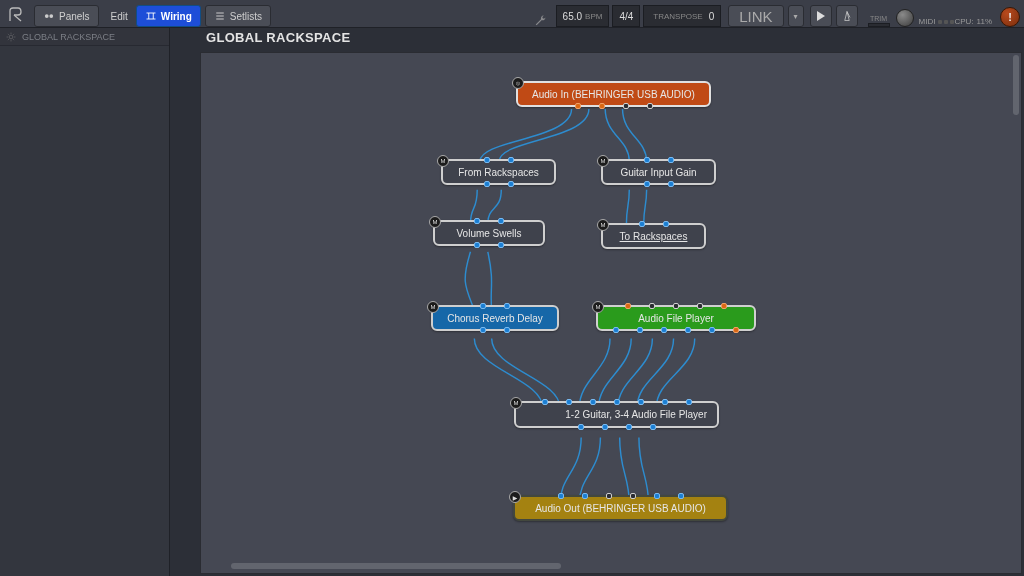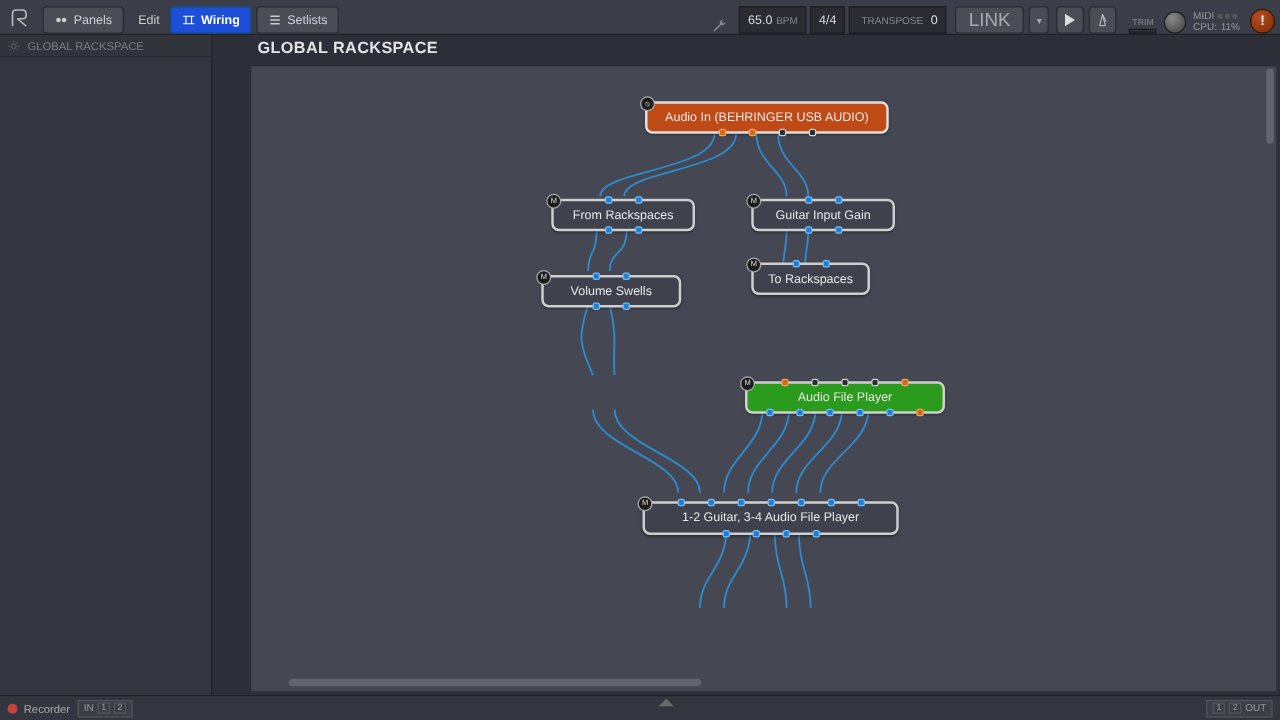--- a/index.html
+++ b/index.html
@@ -25,7 +25,7 @@
   .trim { display: flex; flex-direction: column; align-items: center; font-size: 7px; color: #888; margin: 0 6px; }
   .trim .bar { width: 22px; height: 4px; background: #2a2c32; border: 1px solid #1b1d22; margin-top: 1px; }
   .cpu-knob { width: 18px; height: 18px; border-radius: 50%; background: radial-gradient(circle at 35% 30%, #8a8a8a, #3c3c3c); border:1px solid #222; margin-right: 5px; position:relative; }
-  .meters { display: flex; flex-direction: column; font-size: 8px; color: #999; line-height: 1.2; margin-right: 6px; }
+  .meters { display: flex; flex-direction: row; font-size: 8px; color: #999; line-height: 1.2; margin-right: 6px; }
   .meters .lbl { display:flex; align-items:center; gap:3px;}
   .meters .led { display: inline-flex; gap: 2px; }
   .meters .led i { width: 4px; height: 4px; background: #555; display: block; border-radius: 1px; }

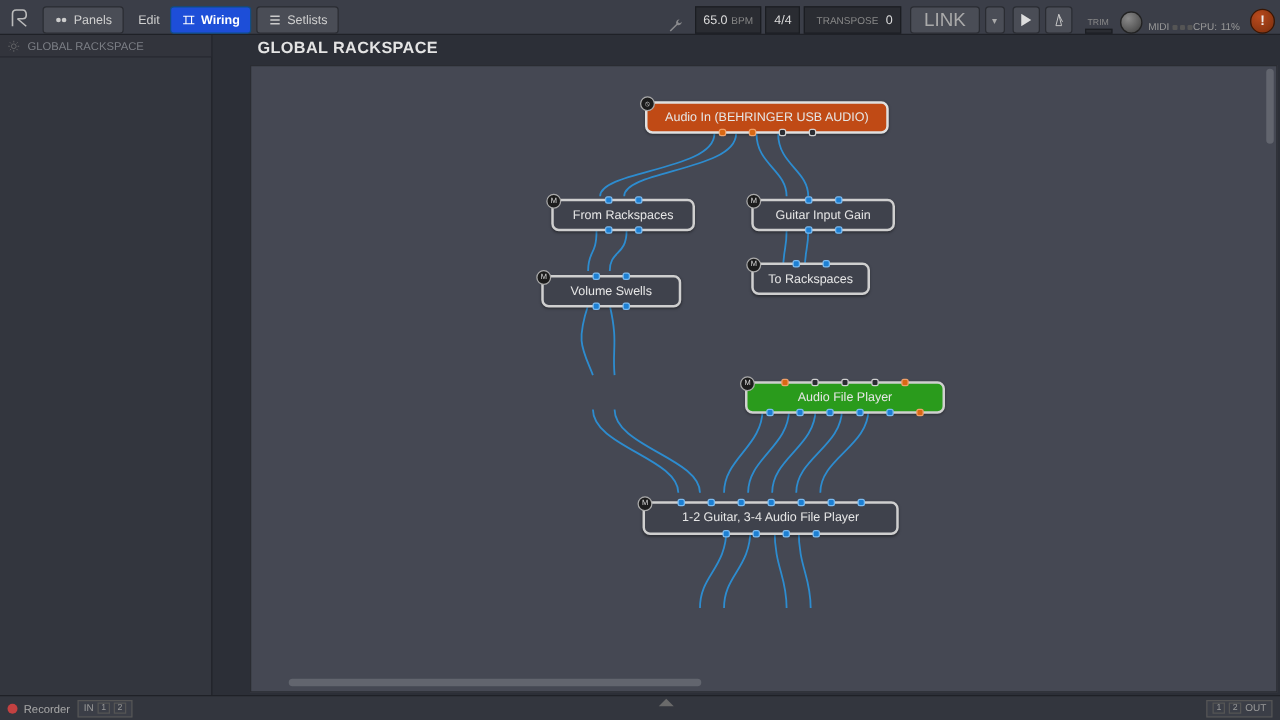--- a/index.html
+++ b/index.html
@@ -261,7 +261,7 @@
               </div>
           </div>
 
-          <div class="node n-dark" style="left:400px; top:157px; width:95px; height:26px;">
+          <div class="node n-dark" style="left:400px; top:170px; width:105px; height:26px;text-decoration:underline;">
             <span class="tag">M</span>
             <span>To Rackspaces</span>
             <div class="pins-top">

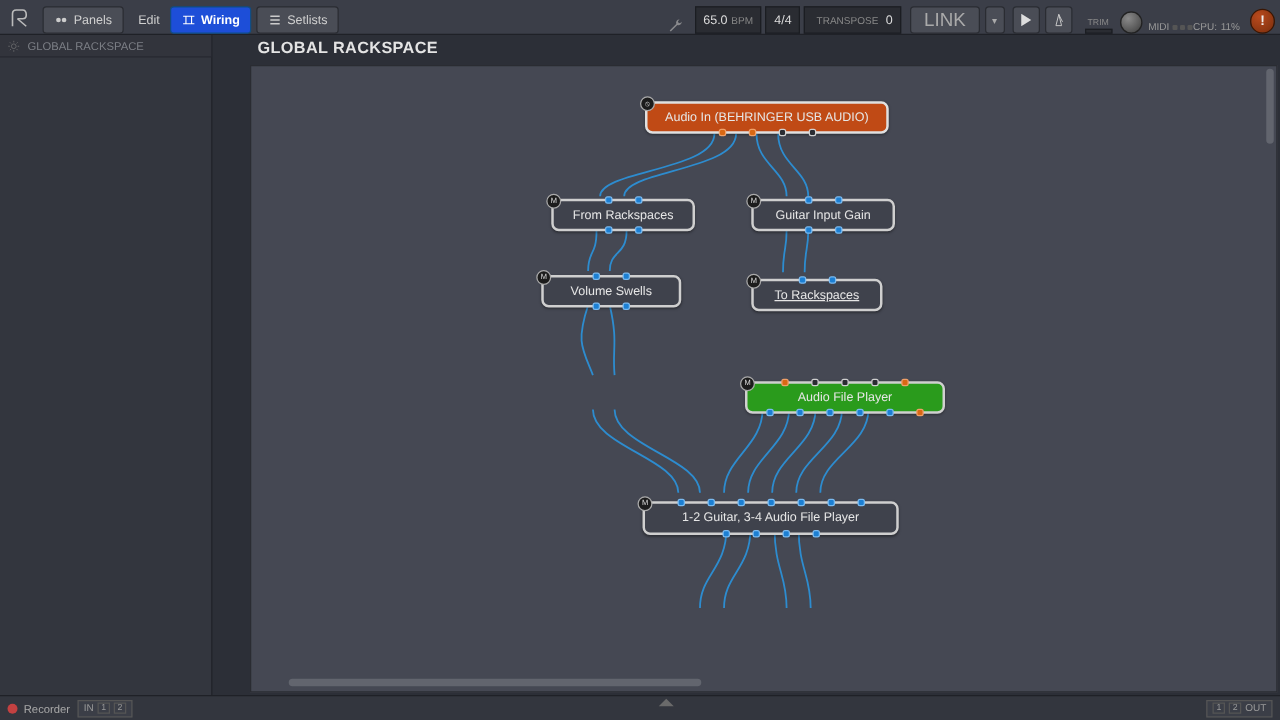--- a/index.html
+++ b/index.html
@@ -270,6 +270,18 @@
               </div>
           </div>
 
+          <div class="node n-blue" style="left:230px; top:252px; width:128px; height:26px;">
+            <span class="tag">M</span>
+            <span>Chorus Reverb Delay</span>
+            <div class="pins-top">
+                <span class="pin blue"></span>
+                <span class="pin blue"></span>
+              </div>
+            <div class="pins-bot">
+                <span class="pin blue"></span>
+                <span class="pin blue"></span>
+              </div>
+          </div>
 
           <div class="node n-green" style="left:395px; top:252px; width:160px; height:26px;">
             <span class="tag">M</span>

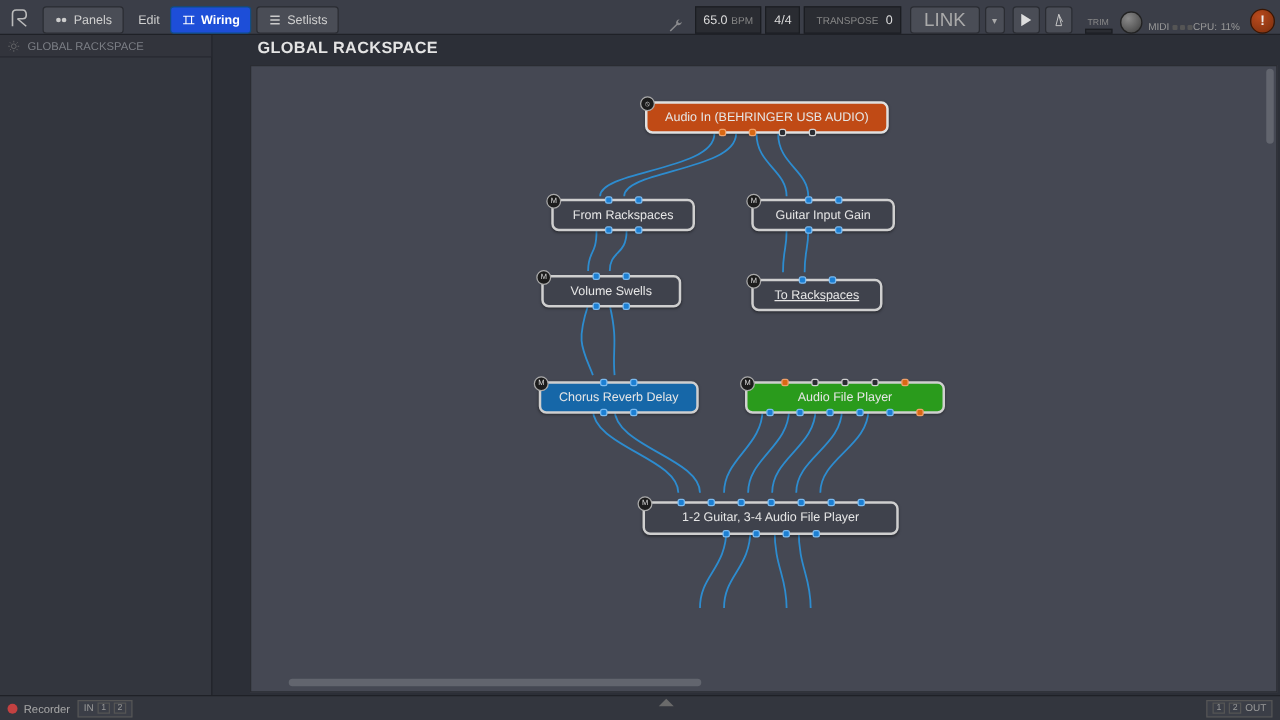--- a/index.html
+++ b/index.html
@@ -303,7 +303,7 @@
               </div>
           </div>
 
-          <div class="node n-dark" style="left:313px; top:348px; width:205px; height:27px;">
+          <div class="node n-dark" style="left:313px; top:348px; width:205px; height:27px;justify-content:flex-end;">
             <span class="tag">M</span>
             <span>1-2 Guitar, 3-4 Audio File Player</span>
             <div class="pins-top">

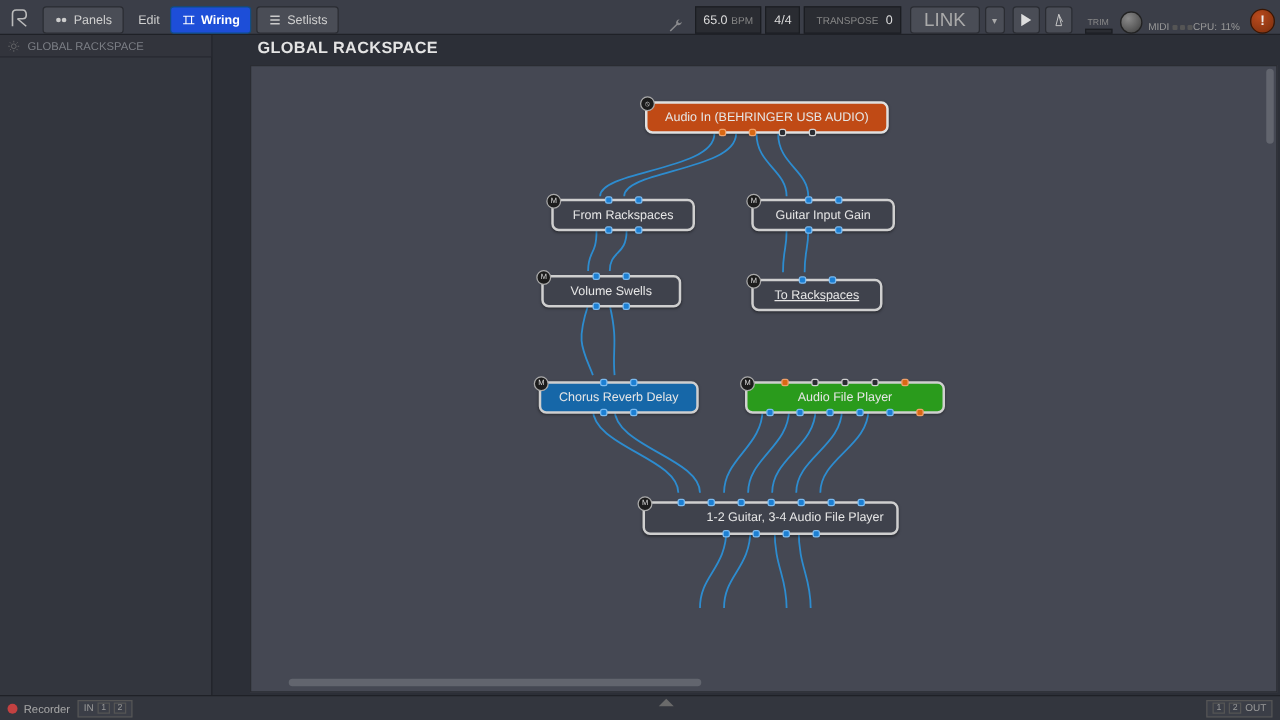--- a/index.html
+++ b/index.html
@@ -323,6 +323,18 @@
               </div>
           </div>
 
+          <div class="node n-out" style="left:312px; top:442px; width:215px; height:26px;">
+            <span class="tag">▶</span>
+            <span>Audio Out (BEHRINGER USB AUDIO)</span>
+            <div class="pins-top">
+                <span class="pin blue"></span>
+                <span class="pin blue"></span>
+                <span class="pin"></span>
+                <span class="pin"></span>
+                <span class="pin blue"></span>
+                <span class="pin blue"></span>
+              </div>
+          </div>
 
           <div class="hscroll"></div>
         </div>

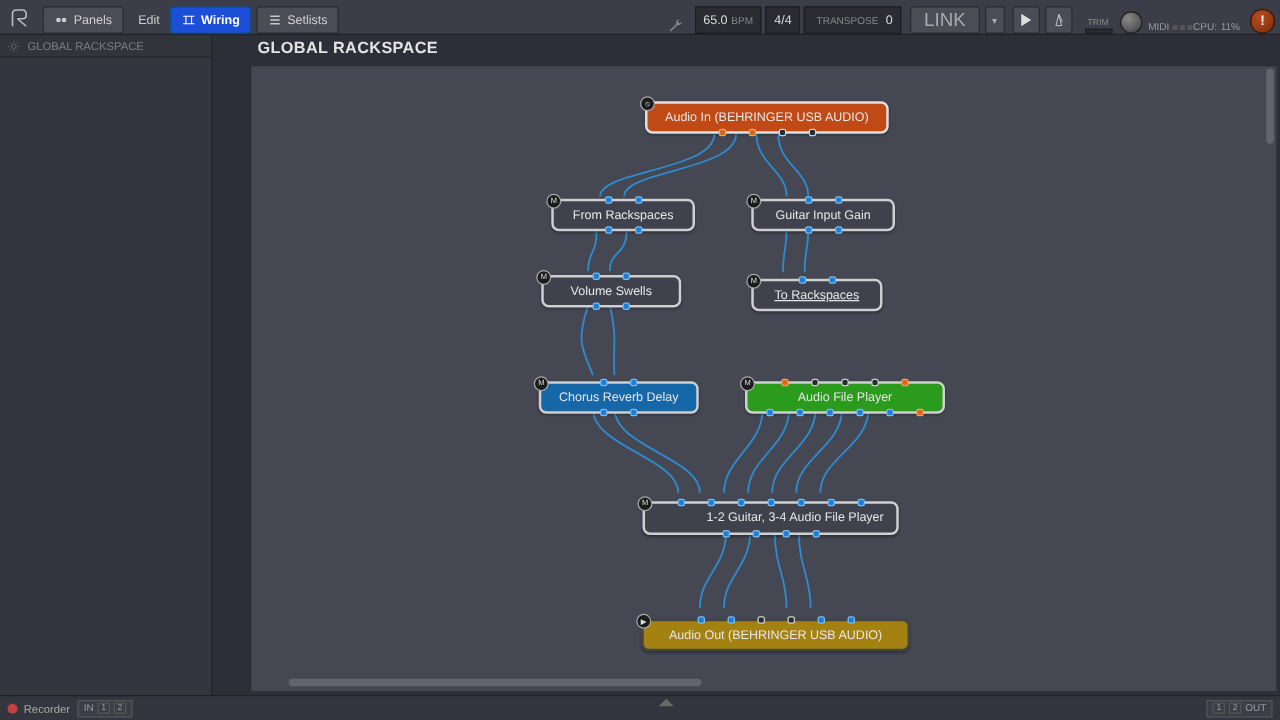--- a/index.html
+++ b/index.html
@@ -342,23 +342,6 @@
     </div>
   </div>
 
-  <div class="bottombar">
-    <div class="reddot"></div>
-    <span>Recorder</span>
-    <div class="iobox">
-      <span>IN</span>
-      <span class="num">1</span>
-      <span class="num">2</span>
-    </div>
-    <div class="bottom-spacer">
-      <div class="tri-up"></div>
-    </div>
-    <div class="iobox">
-      <span class="num">1</span>
-      <span class="num">2</span>
-      <span>OUT</span>
-    </div>
-  </div>
 
 </div>
 

